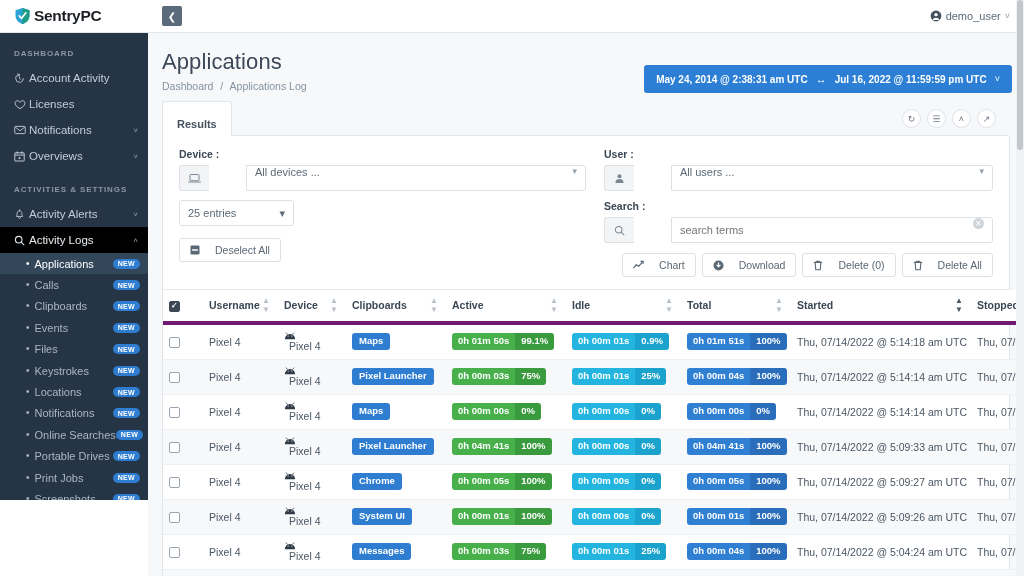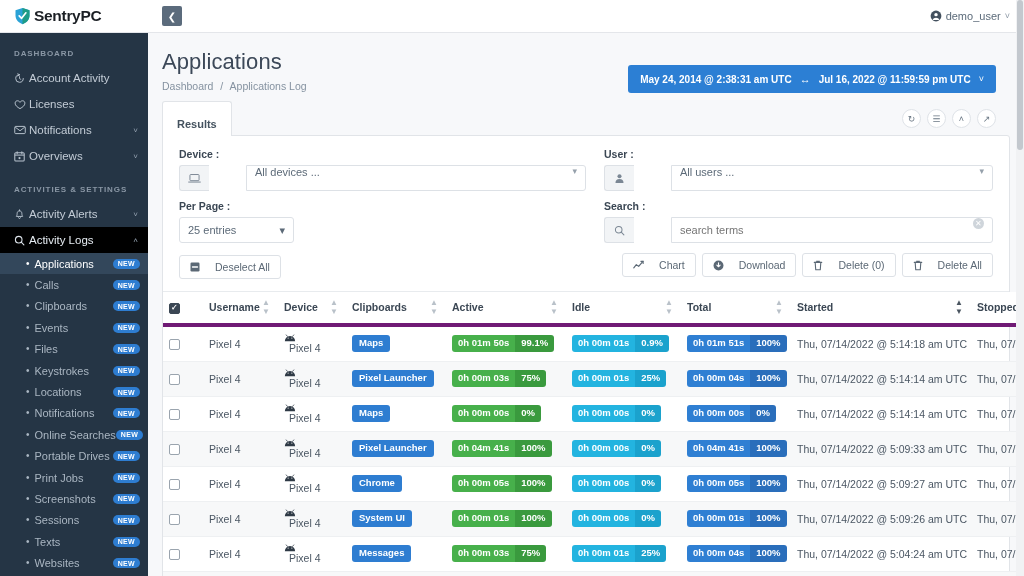--- a/index.html
+++ b/index.html
@@ -14,7 +14,7 @@
 
   
   .sidebar {
-    width: 148px; height: 576px;
+    width: 148px; height: 500px;
     background: #253545;
     flex: 0 0 148px;
     overflow: hidden;

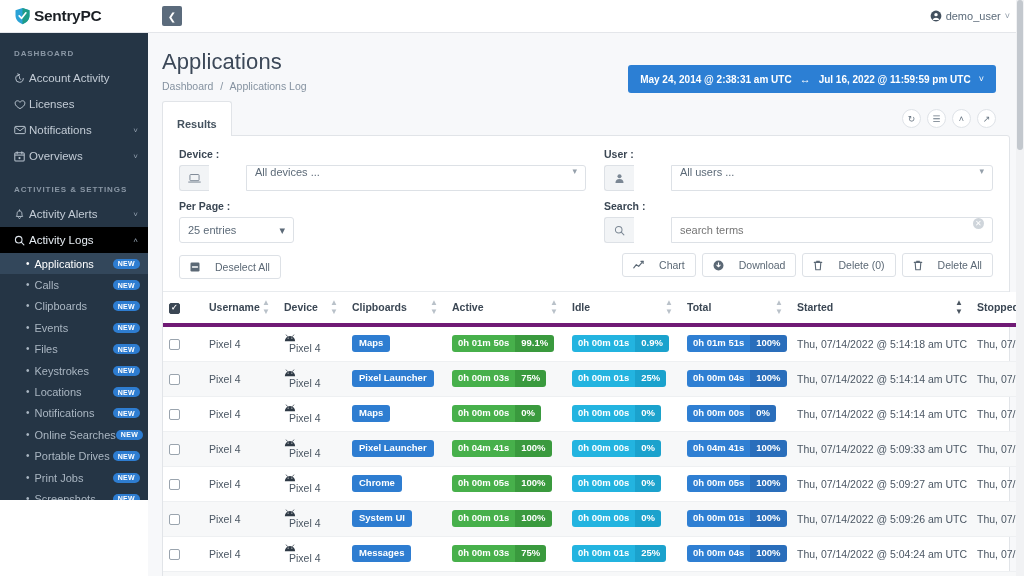--- a/index.html
+++ b/index.html
@@ -81,7 +81,7 @@
   .breadcrumb .sep { margin: 0 4px; }
 
   .daterange {
-    position: absolute; right: 28px; top: 65px;
+    position: absolute; right: 12px; top: 65px;
     background: #2c7fd4; color: #fff;
     border-radius: 3px; padding: 8px 12px;
     font-size: 10px; font-weight: bold;

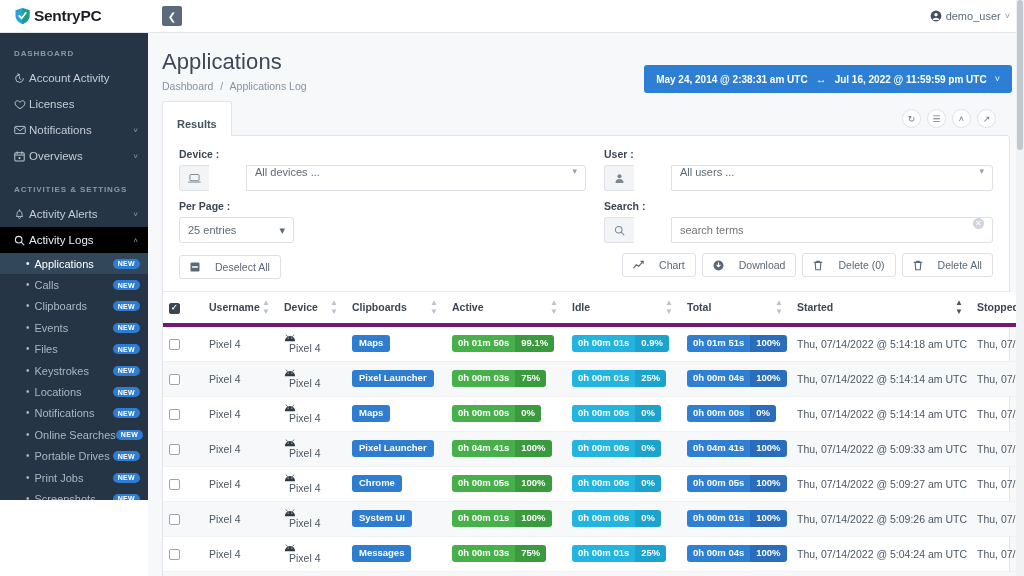--- a/index.html
+++ b/index.html
@@ -444,7 +444,6 @@
               </div>
             </div>
 
-            <div class="fld-label">Per Page :</div>
             <div class="sel-small">
               <span>25 entries</span>
               <span class="chev">▾</span>

